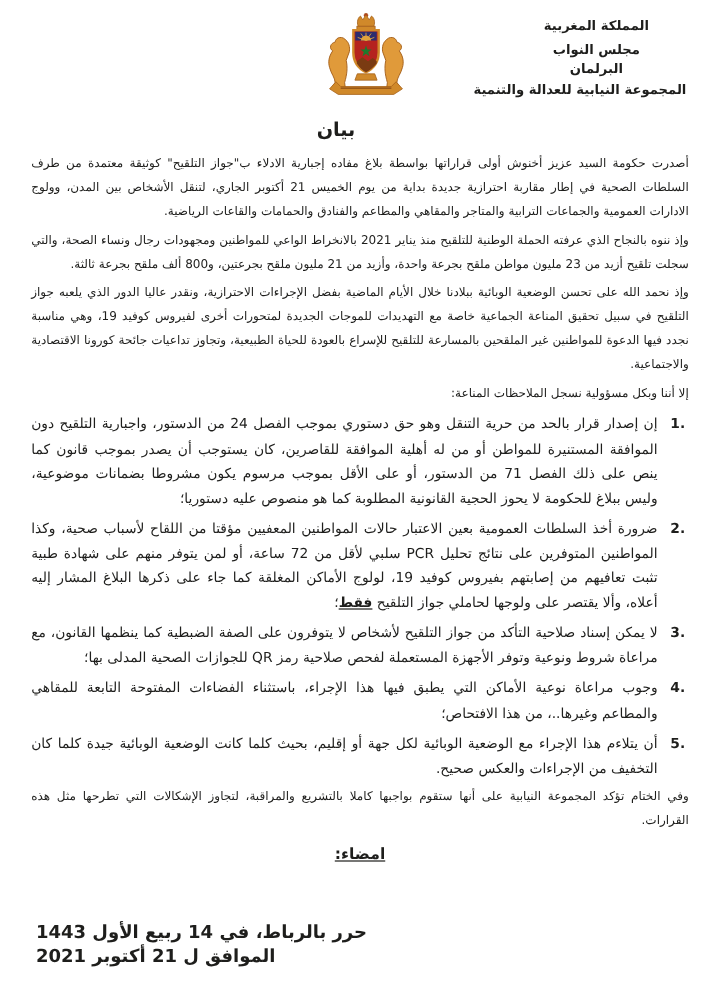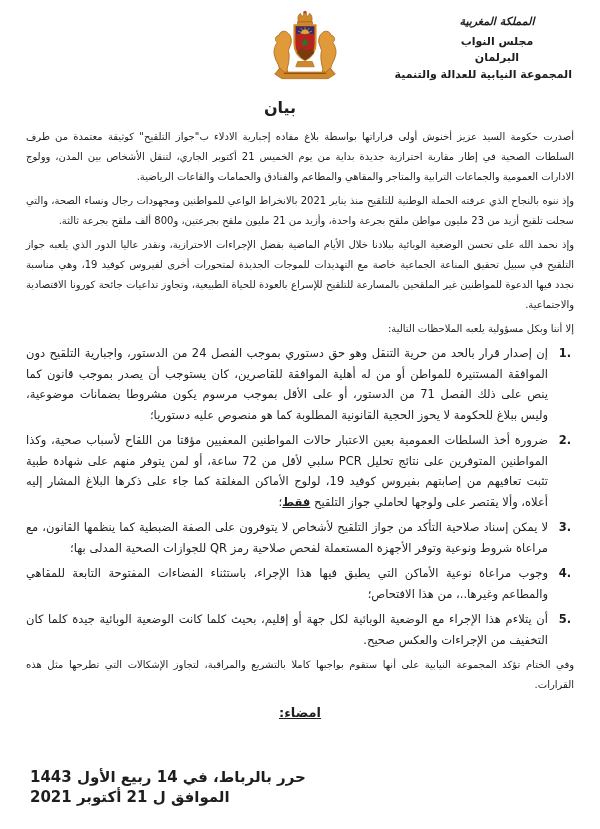--- a/index.html
+++ b/index.html
@@ -22,7 +22,7 @@
     text-align: center; font-weight: bold; font-size: 11px; line-height: 16.5px;
     white-space: nowrap;
   }
-  .header-text .hline:first-child { margin-bottom: 3px; font-style: italic; }
+  .header-text .hline:first-child { margin-bottom: 3px; }
   .crest { position: absolute; left: 246px; top: 0; width: 66px; height: 78px; }
   .crest svg { width: 100%; height: 100%; display: block; }
   

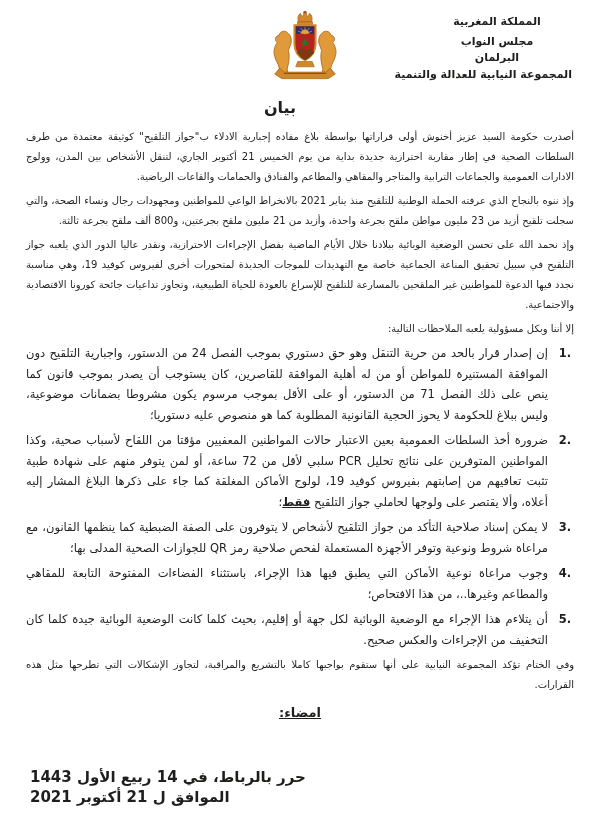--- a/index.html
+++ b/index.html
@@ -112,7 +112,7 @@
     <p>وإذ ننوه بالنجاح الذي عرفته الحملة الوطنية للتلقيح منذ يناير 2021 بالانخراط الواعي للمواطنين ومجهودات رجال ونساء الصحة، والتي سجلت تلقيح أزيد من 23 مليون مواطن ملقح بجرعة واحدة، وأزيد من 21 مليون ملقح بجرعتين، و800 ألف ملقح بجرعة ثالثة.</p>
     <p>وإذ نحمد الله على تحسن الوضعية الوبائية ببلادنا خلال الأيام الماضية بفضل الإجراءات الاحترازية، ونقدر عاليا الدور الذي يلعبه جواز التلقيح في سبيل تحقيق المناعة الجماعية خاصة مع التهديدات للموجات الجديدة لمتحورات أخرى لفيروس كوفيد 19، وهي مناسبة نجدد فيها الدعوة للمواطنين غير الملقحين بالمسارعة للتلقيح للإسراع بالعودة للحياة الطبيعية، وتجاوز تداعيات جائحة كورونا الاقتصادية والاجتماعية.</p>
 
-    <p class="obs-intro">إلا أننا وبكل مسؤولية يلعبه الملاحظات التالية:</p>
+    <p class="obs-intro">إلا أننا وبكل مسؤولية نسجل الملاحظات المناعة:</p>
 
     <ol class="obs-list">
       <li>

